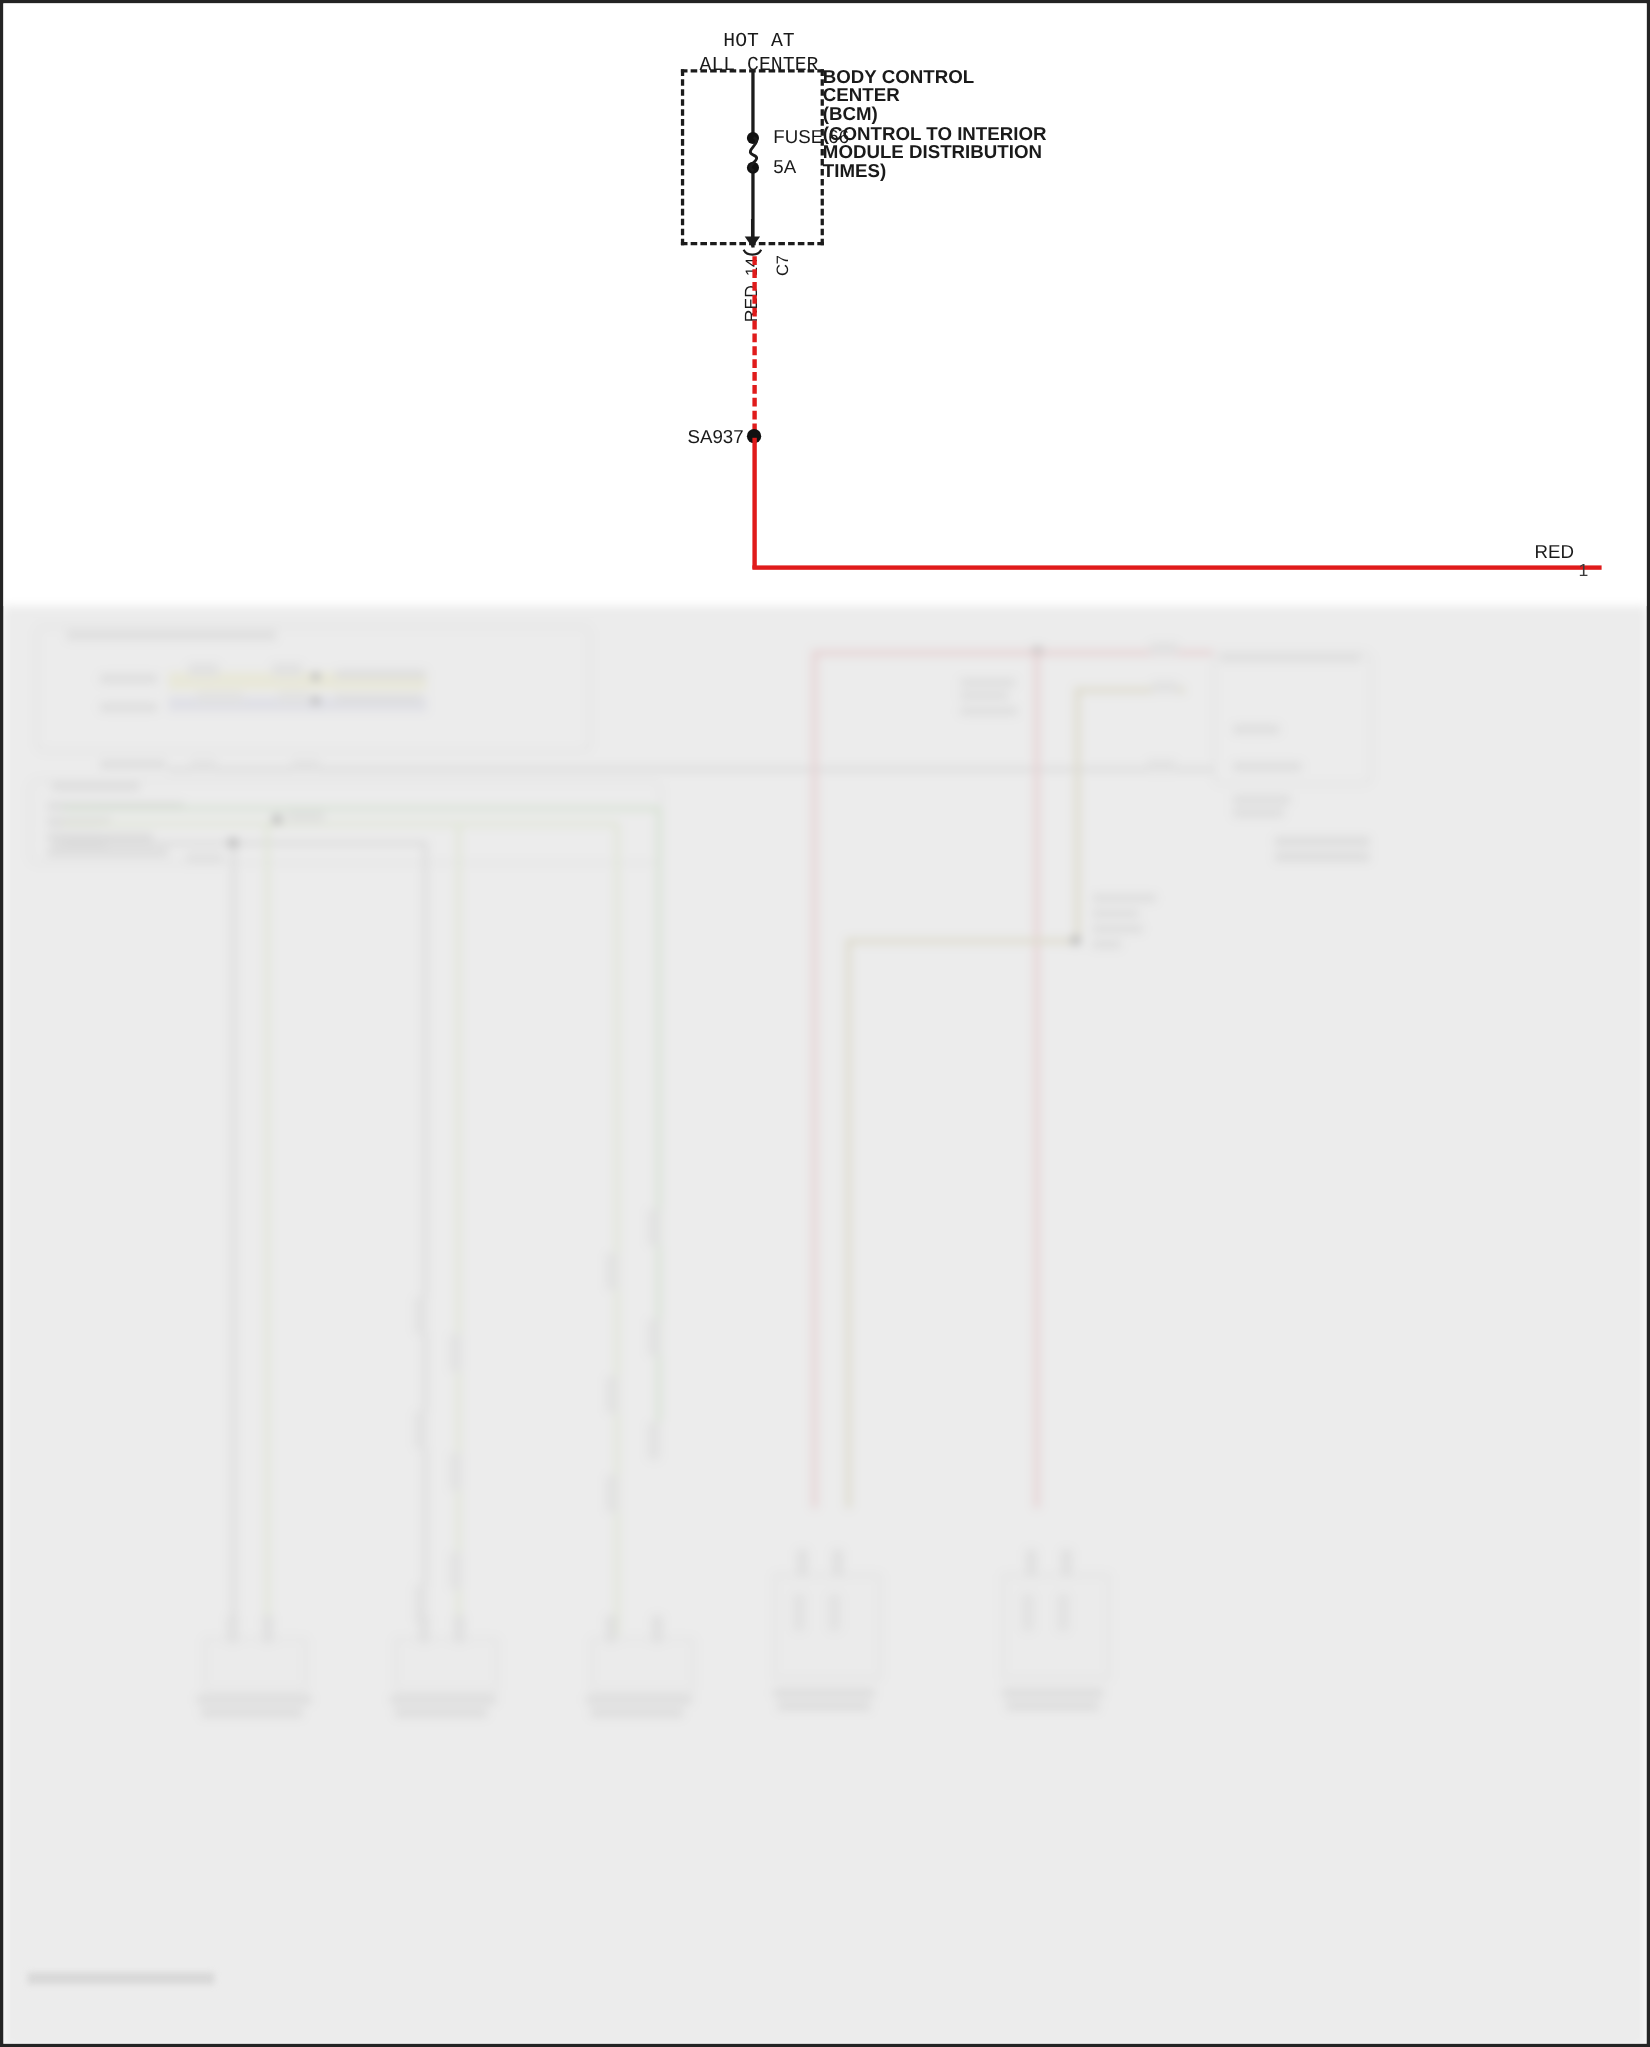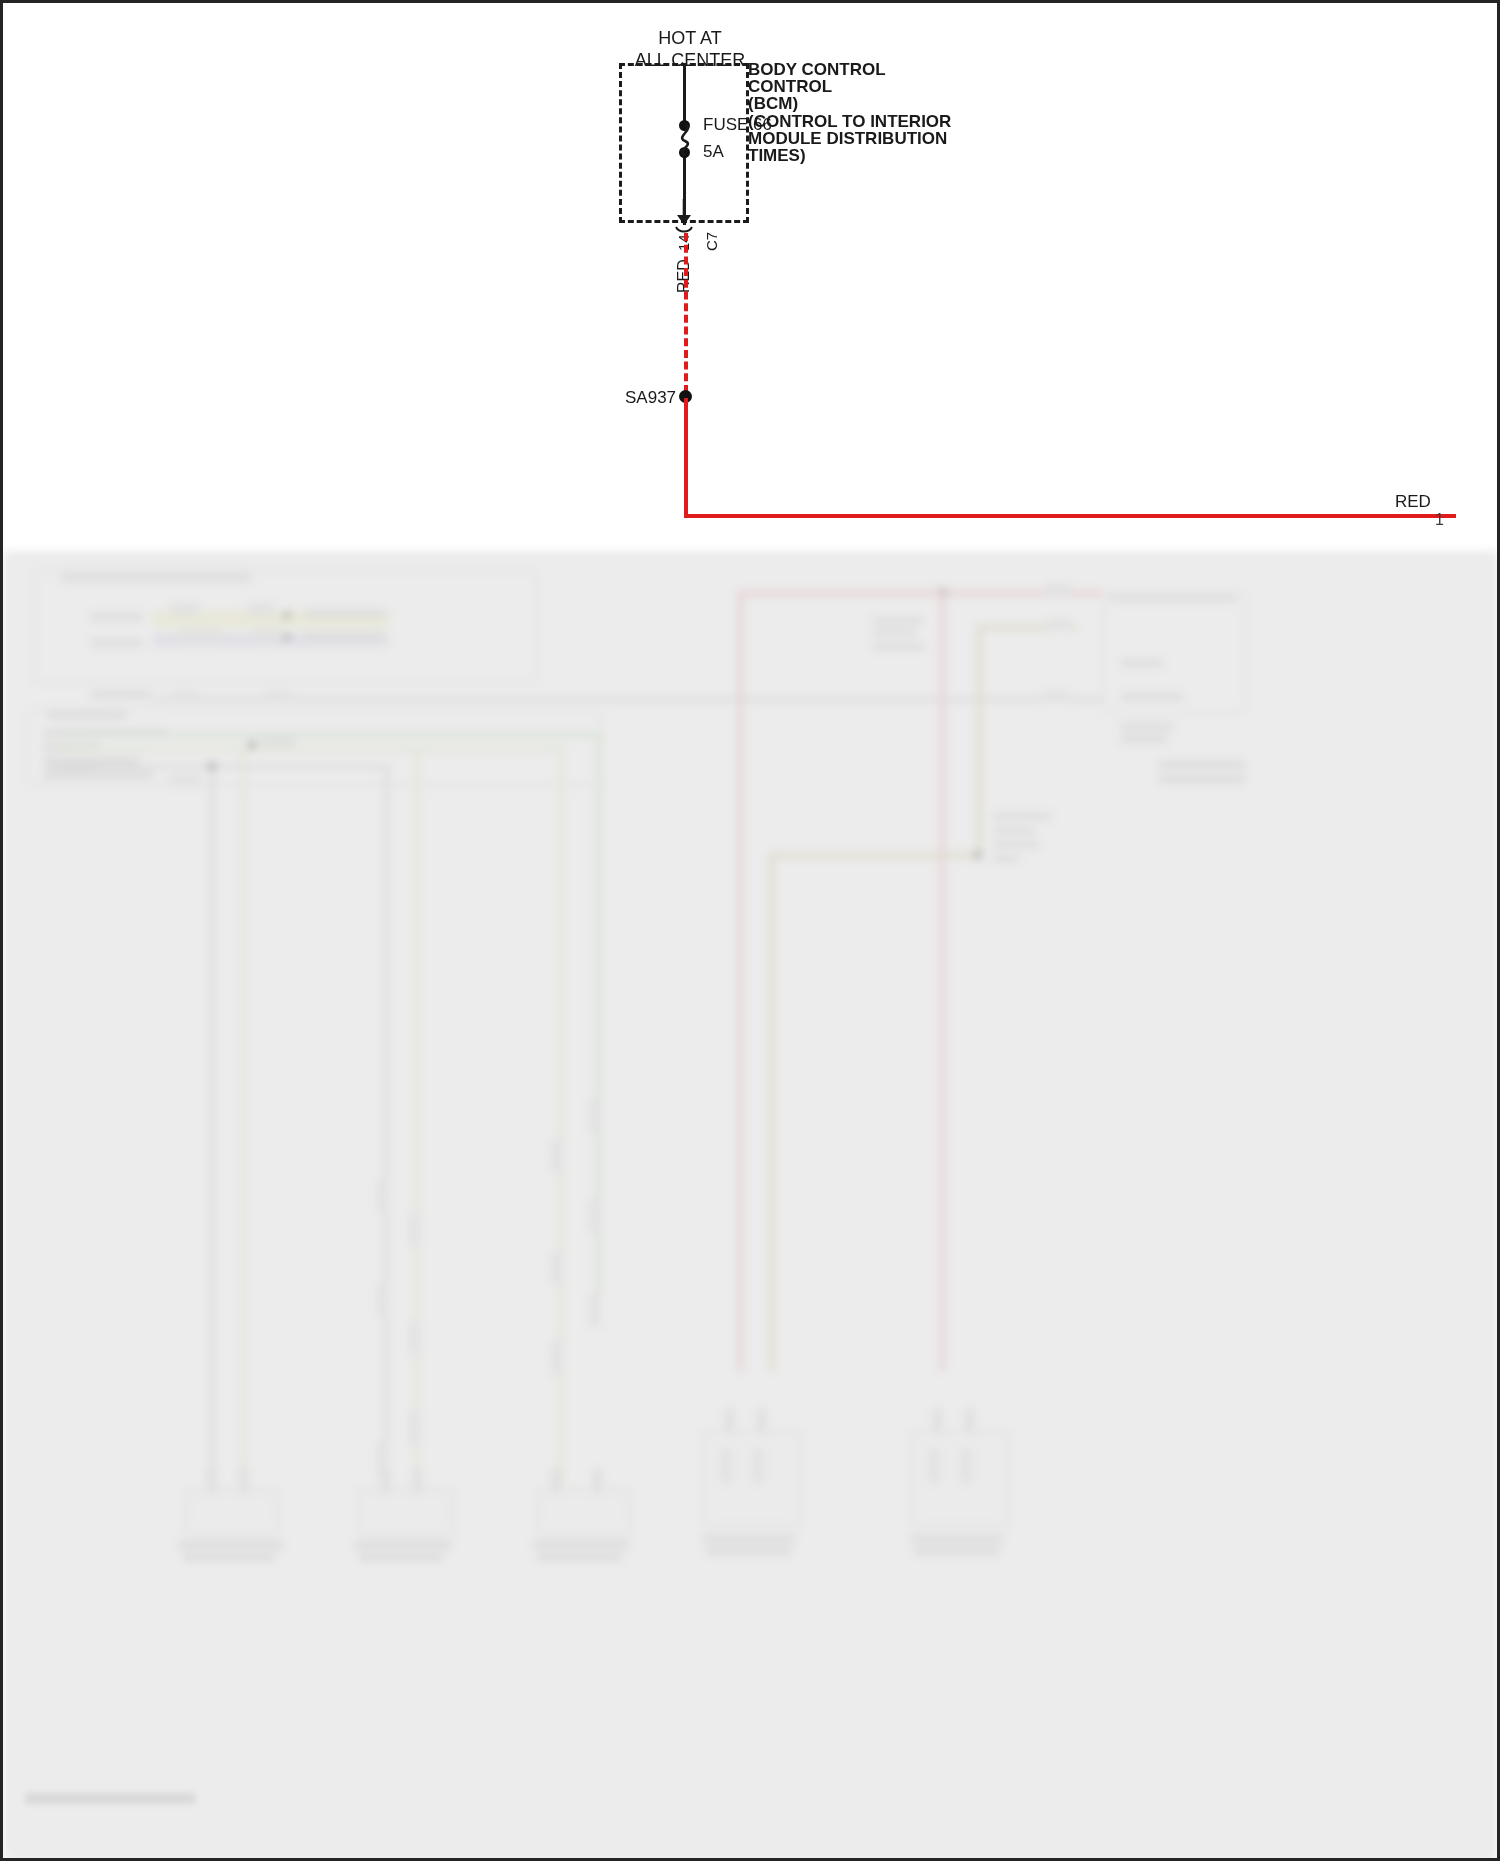--- a/index.html
+++ b/index.html
@@ -21,7 +21,7 @@
   }
 
   .lbl{position:absolute;color:#1a1a1a;white-space:nowrap;}
-  .lbl-c{text-align:center;}
+  .lbl-c{text-align:center;font-family:Liberation Mono, monospace;}
 
   
   #hot-caption{

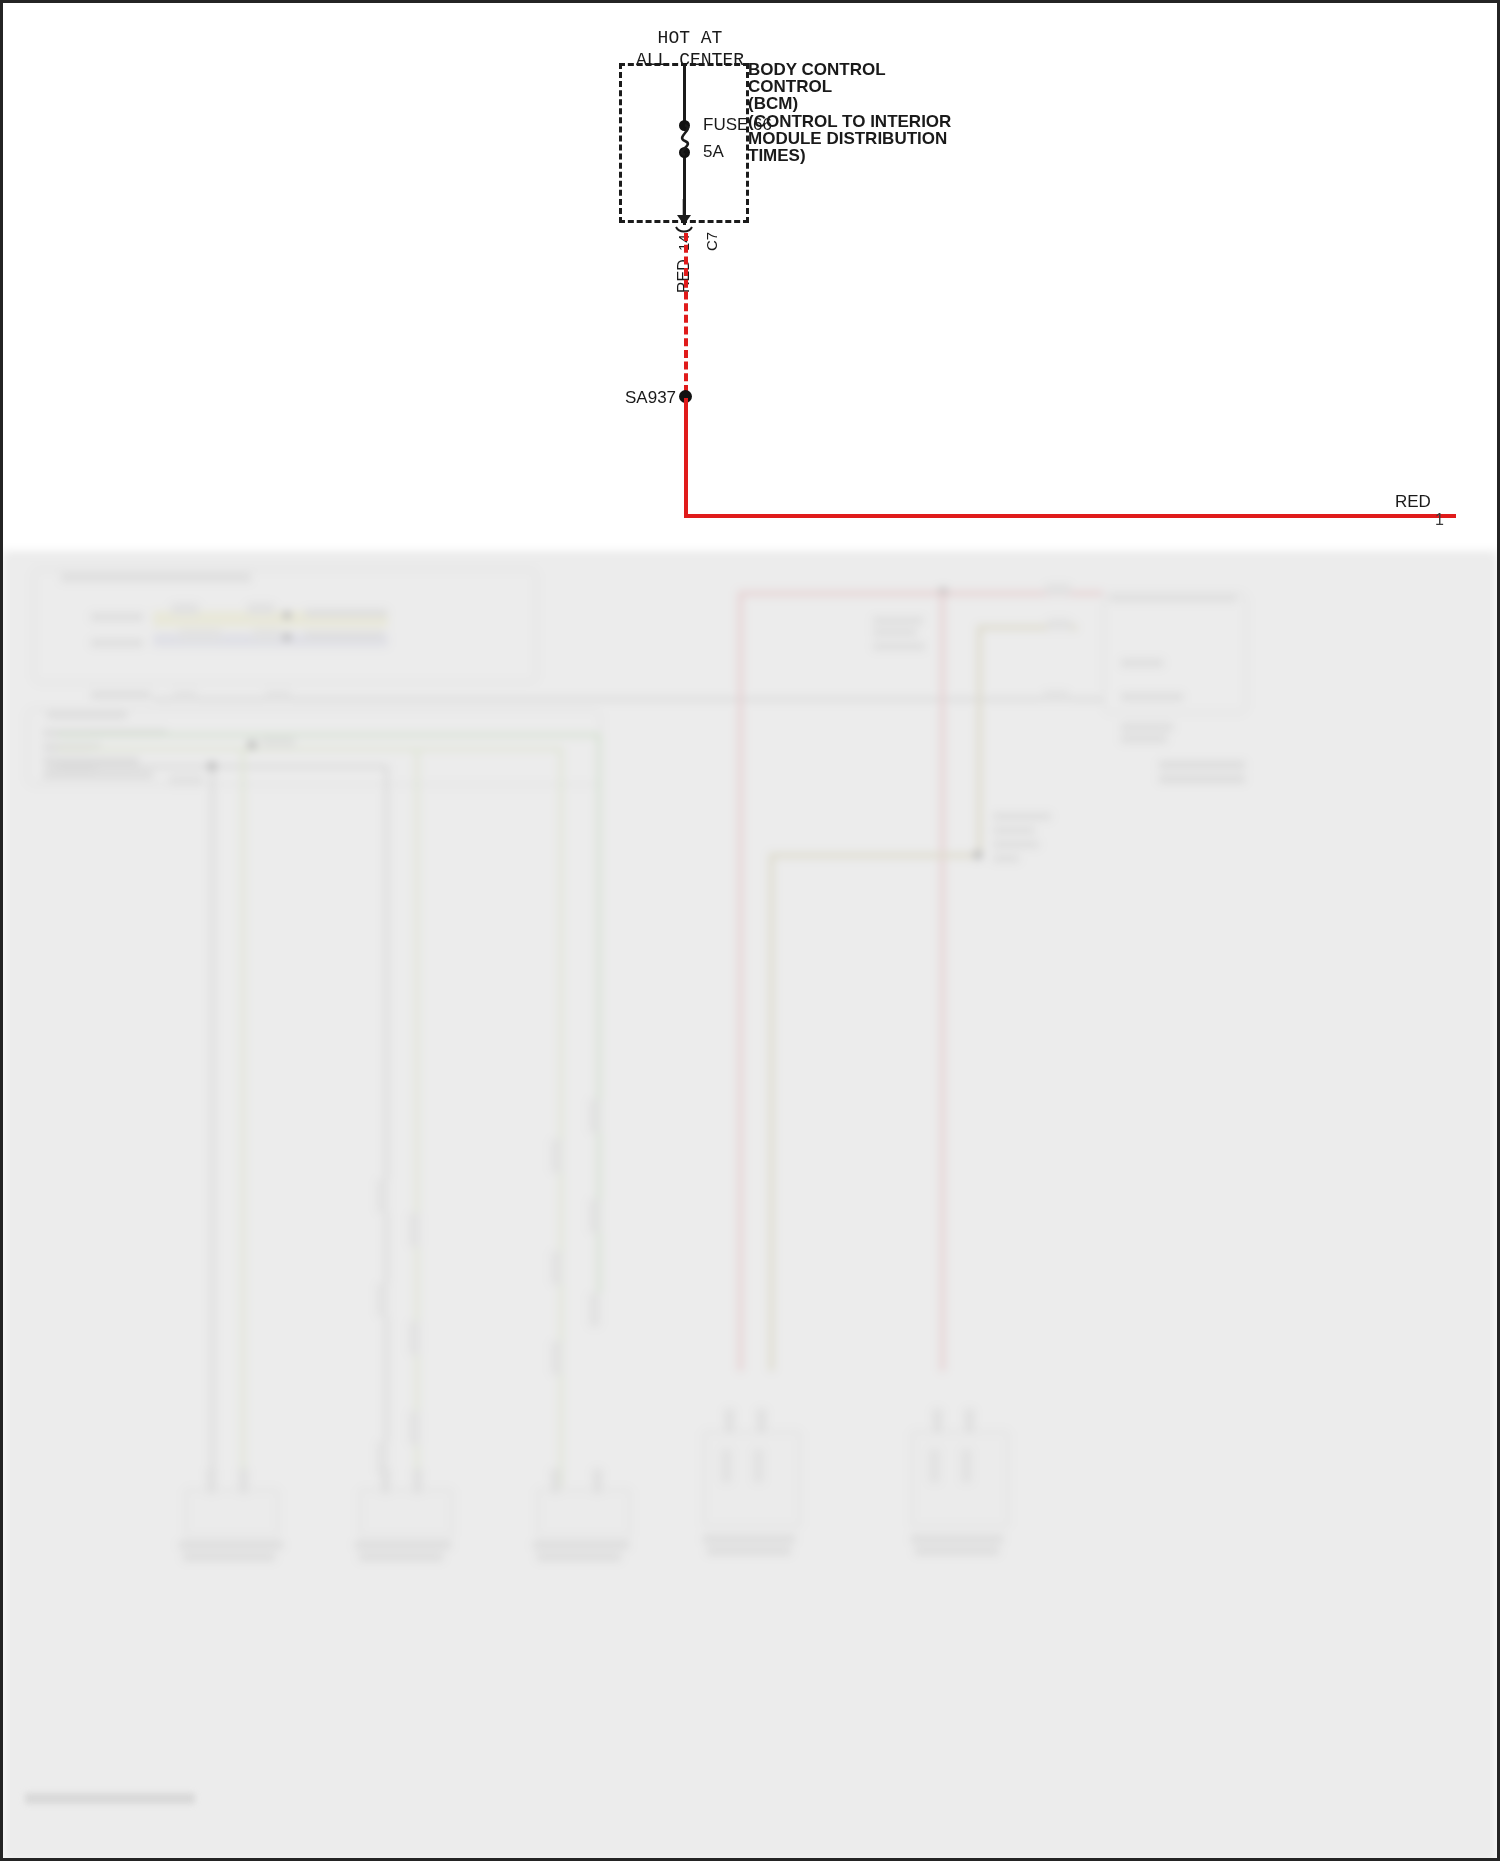--- a/index.html
+++ b/index.html
@@ -186,7 +186,7 @@
 
     <div class="lbl" id="bcm-text">
       <div>BODY CONTROL</div>
-      <div>CONTROL</div>
+      <div>CENTER</div>
       <div>(BCM)</div>
       <div>(CONTROL TO INTERIOR</div>
       <div>MODULE DISTRIBUTION</div>

